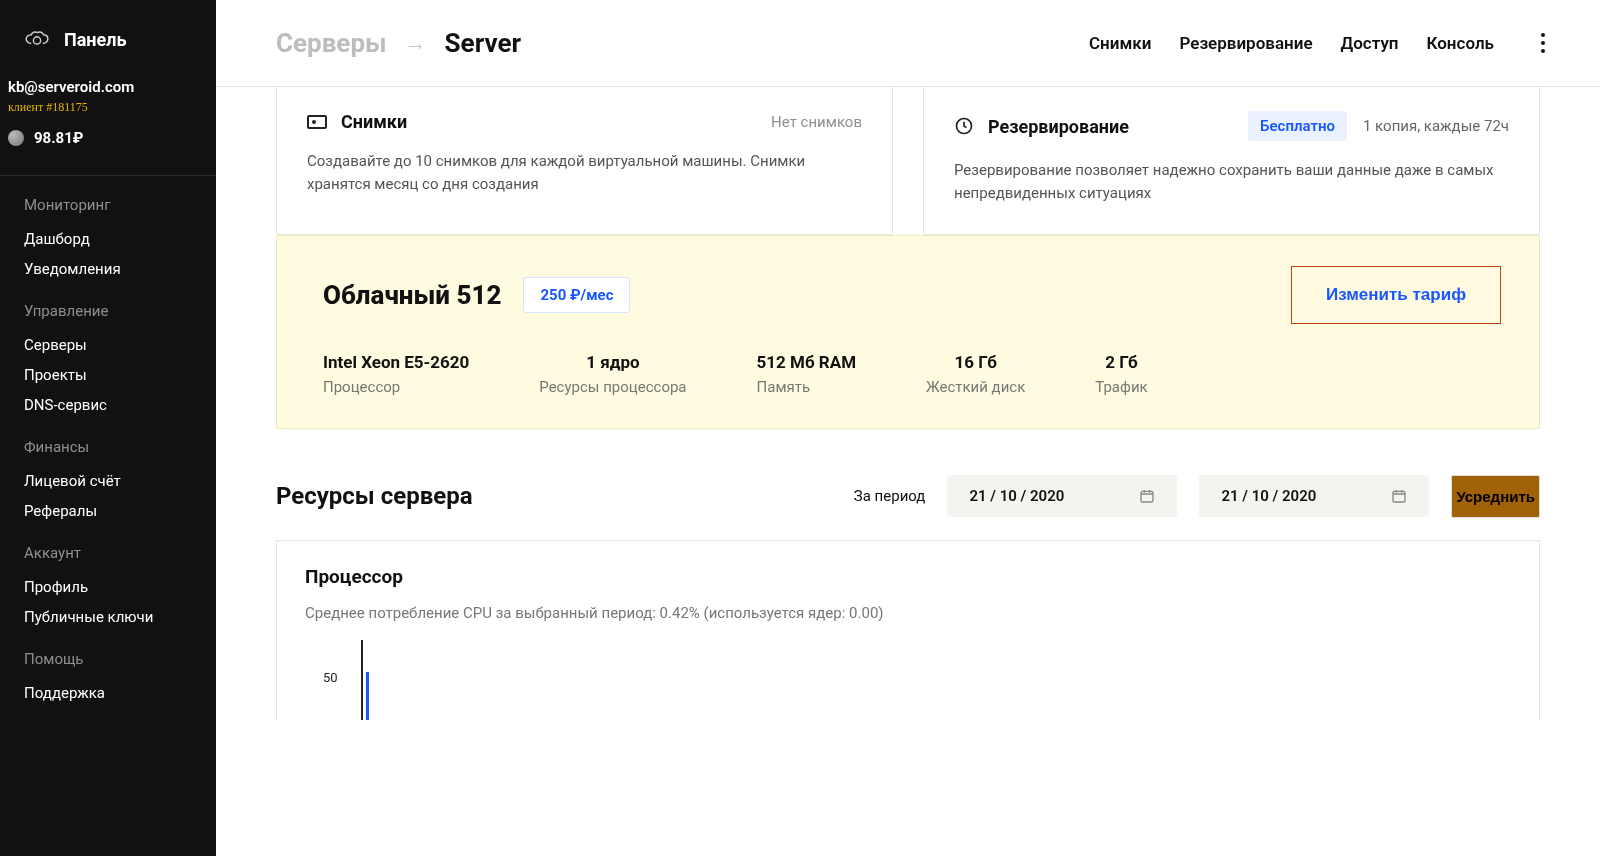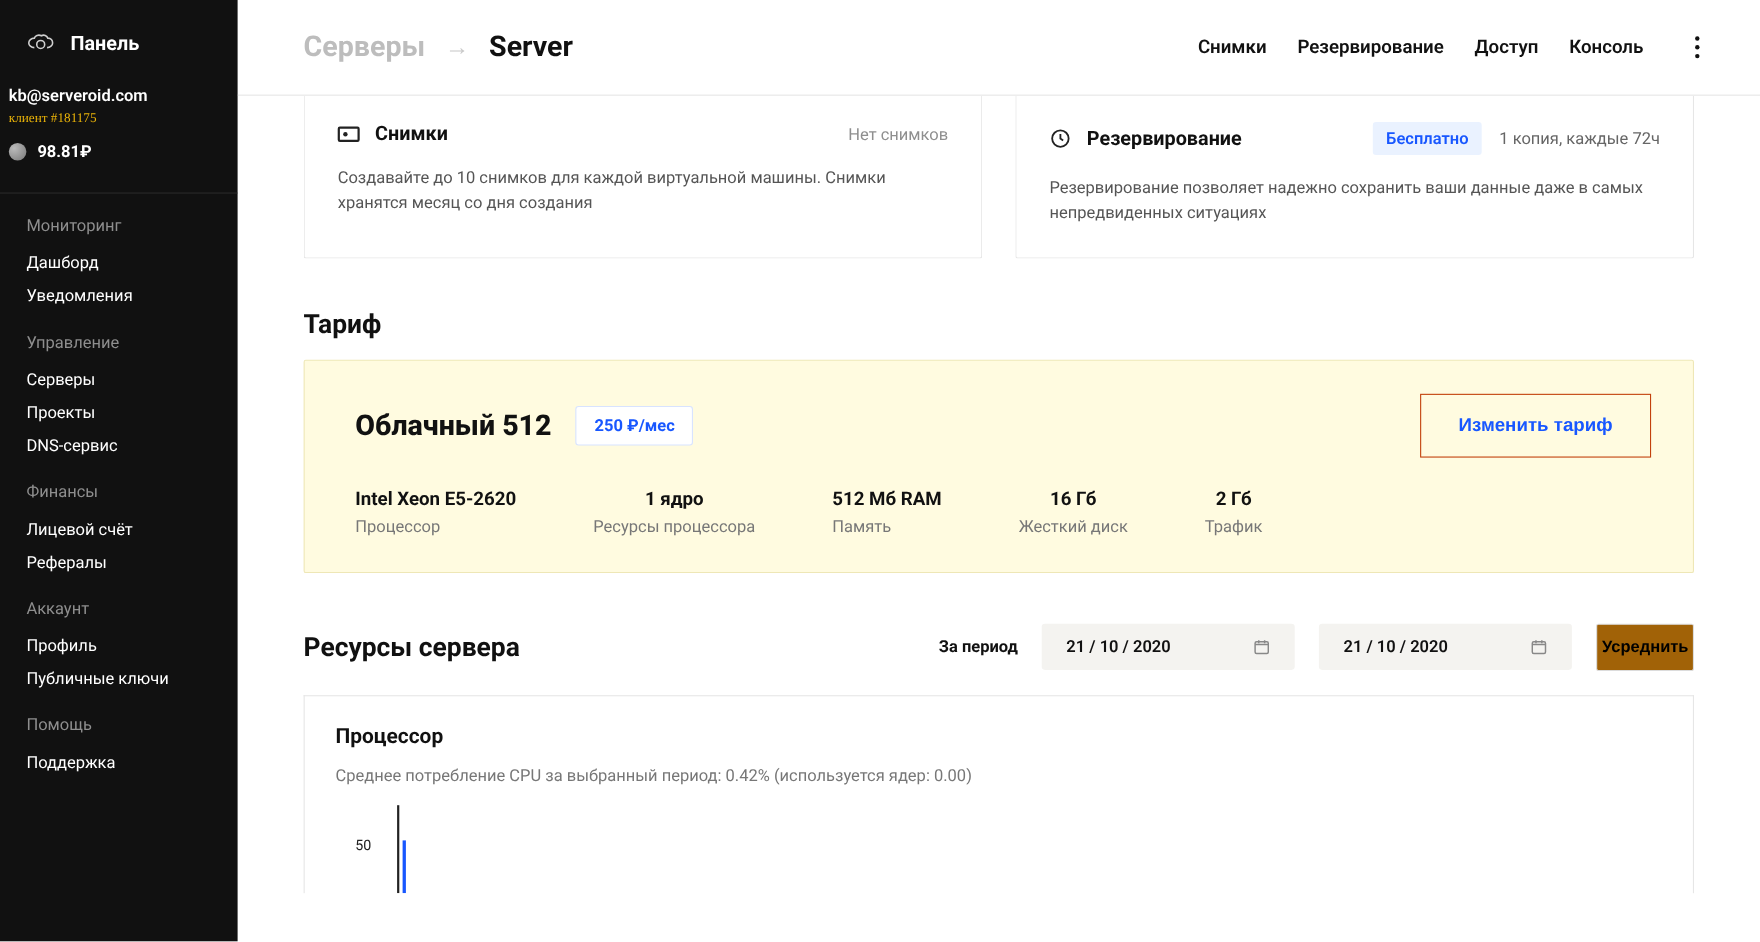--- a/index.html
+++ b/index.html
@@ -223,7 +223,6 @@
         </div>
       </div>
 
-      <h2 class="section-h">Тариф</h2>
 
       <div class="tariff">
         <div class="tariff-top">

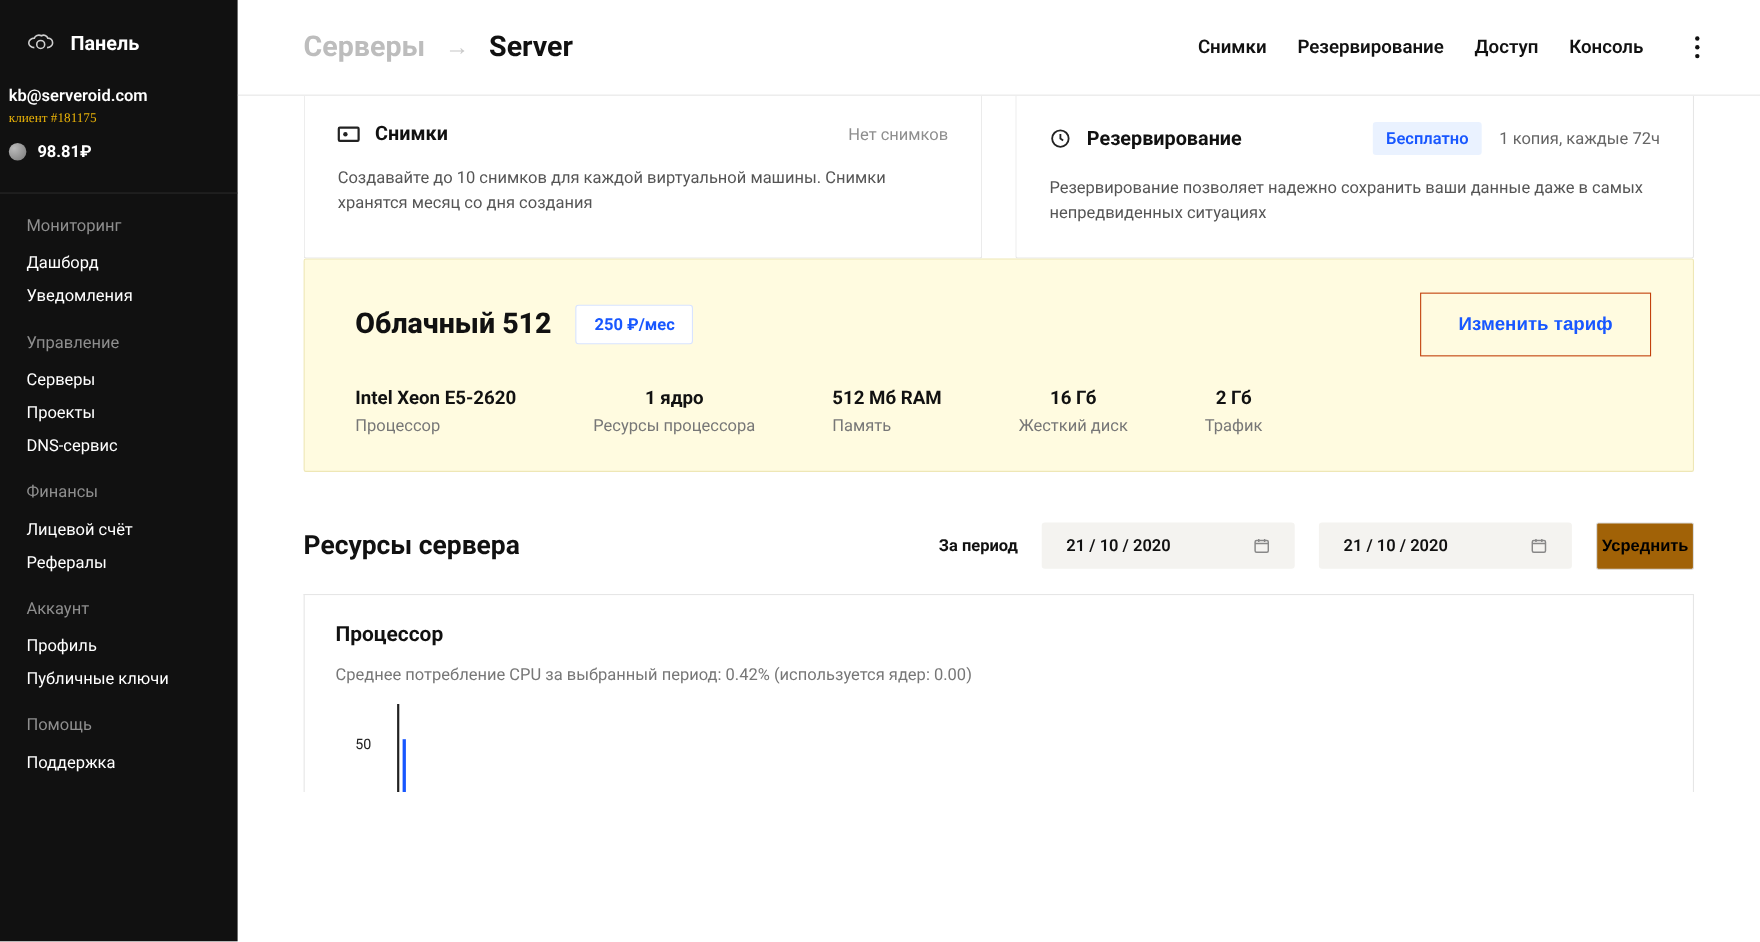--- a/index.html
+++ b/index.html
@@ -101,7 +101,7 @@
   .res-bar { display: flex; align-items: center; justify-content: space-between; gap: 22px; }
   .res-title { font-size: 24px; font-weight: 700; }
   .res-controls { display: flex; align-items: center; gap: 22px; }
-  .period-label { font-size: 15px; font-weight: 700; }
+  .period-label { font-size: 15px; font-weight: 400; }
   .date-field { display:flex; align-items:center; justify-content:space-between; background: #f4f3f0; border-radius: 3px; padding: 12px 22px; min-width: 230px; font-size: 15px; font-weight: 600; }
   .calendar-ico { width: 16px; height: 16px; }
   .avg-btn { border: 1px solid #dcdcdc; background: #a16207; padding: 12px 4px; font-size: 15px; font-weight: 600; cursor: pointer; border-radius: 2px; }

